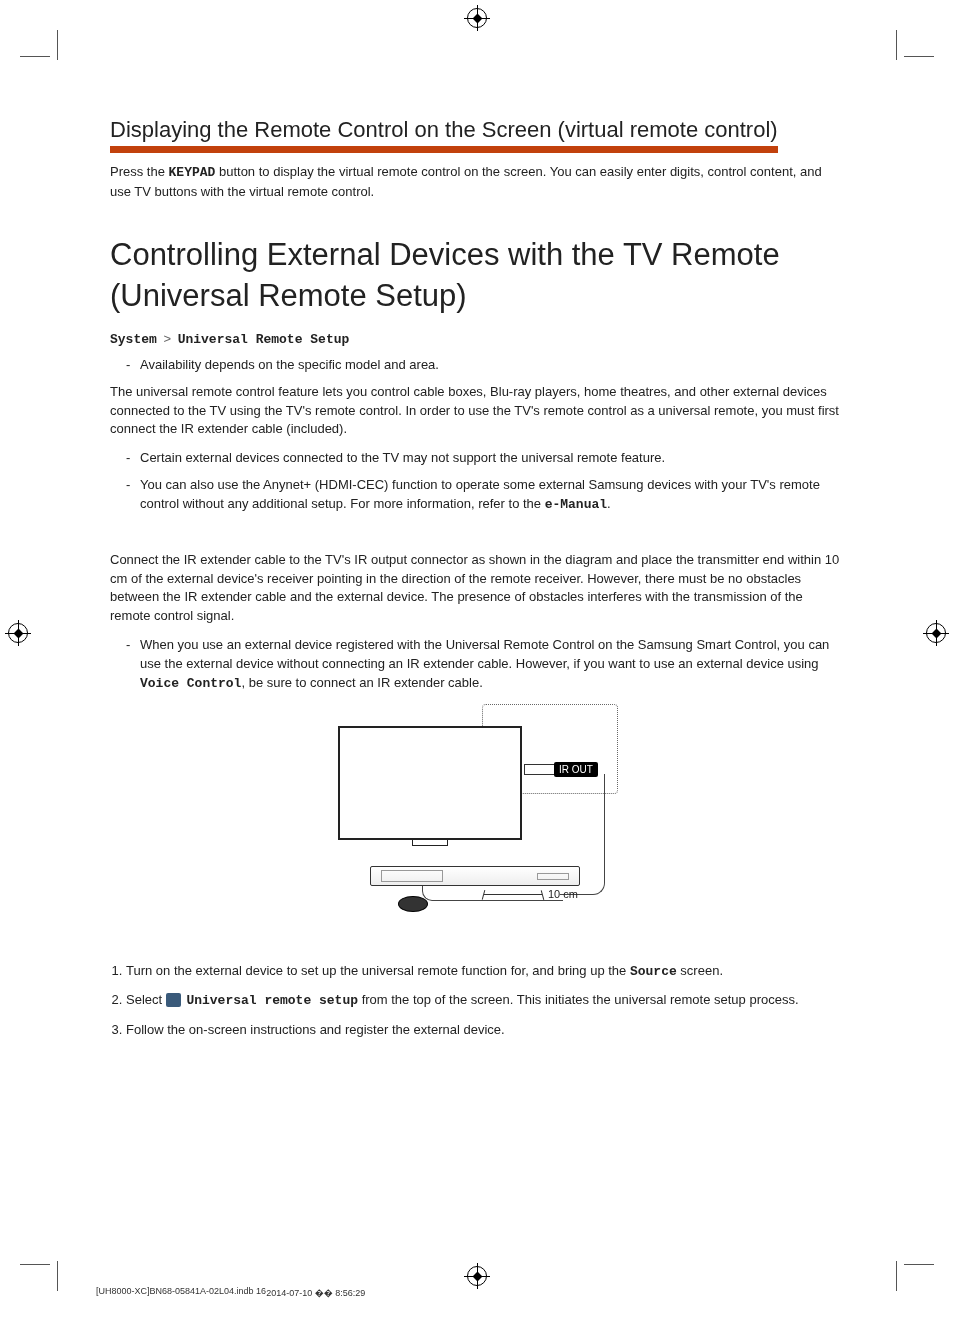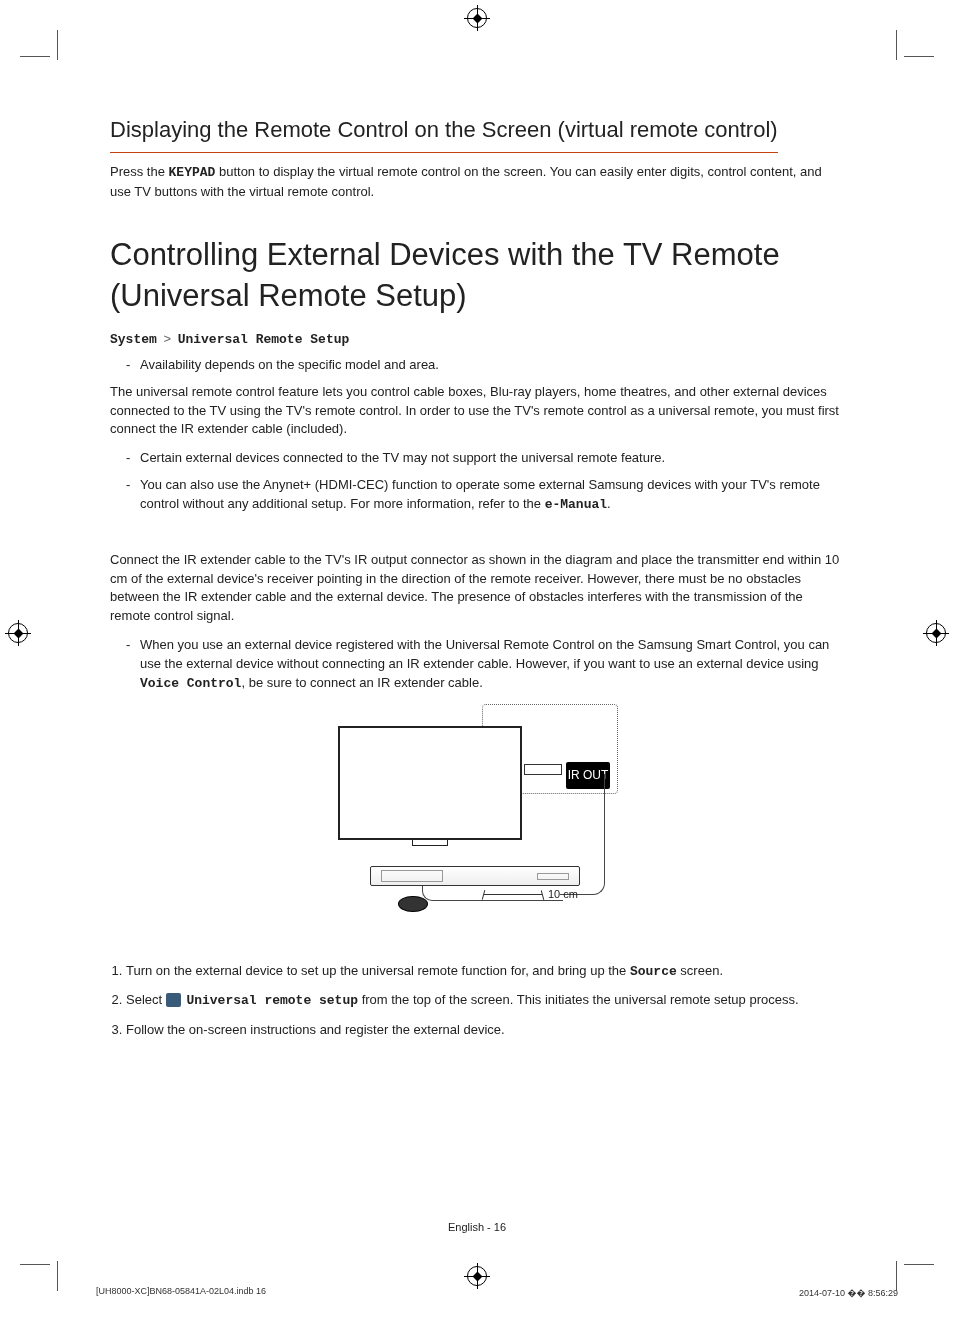--- a/index.html
+++ b/index.html
@@ -51,10 +51,10 @@
   h2.section-title {
     font-size: 22px;
     font-weight: normal;
-    border-bottom: 1px solid #c2410c;
+    border-bottom: 7px solid #c2410c;
     display: inline-block;
     margin: 0 0 10px 0;
-    padding-bottom: 7px;
+    padding-bottom: 1px;
     line-height: 1.35;
   }
   h1.big-title {

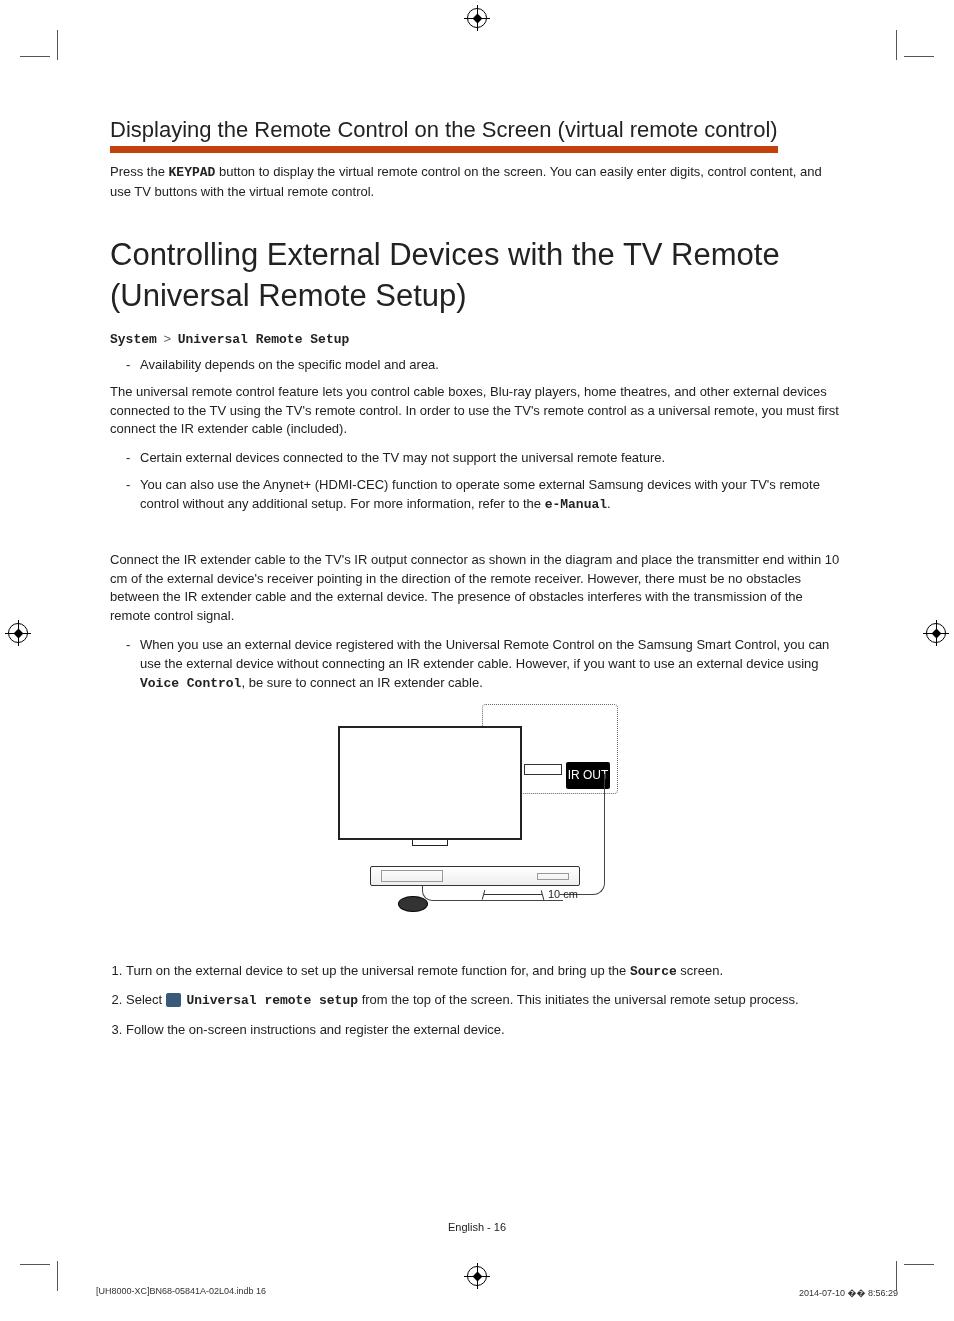--- a/index.html
+++ b/index.html
@@ -113,10 +113,10 @@
   }
   .ir-box {
     position: absolute;
-    top: 60px; left: 234px;
-    width: 44px; height: 27px;
+    top: 60px; left: 222px;
+    width: 44px; height: 15px;
     background: #000; color:#fff;
-    font-size:12px; display:flex; align-items:center; justify-content:center;
+    font-size:10px; display:flex; align-items:center; justify-content:center;
     border-radius: 2px;
   }
   .ir-plug {

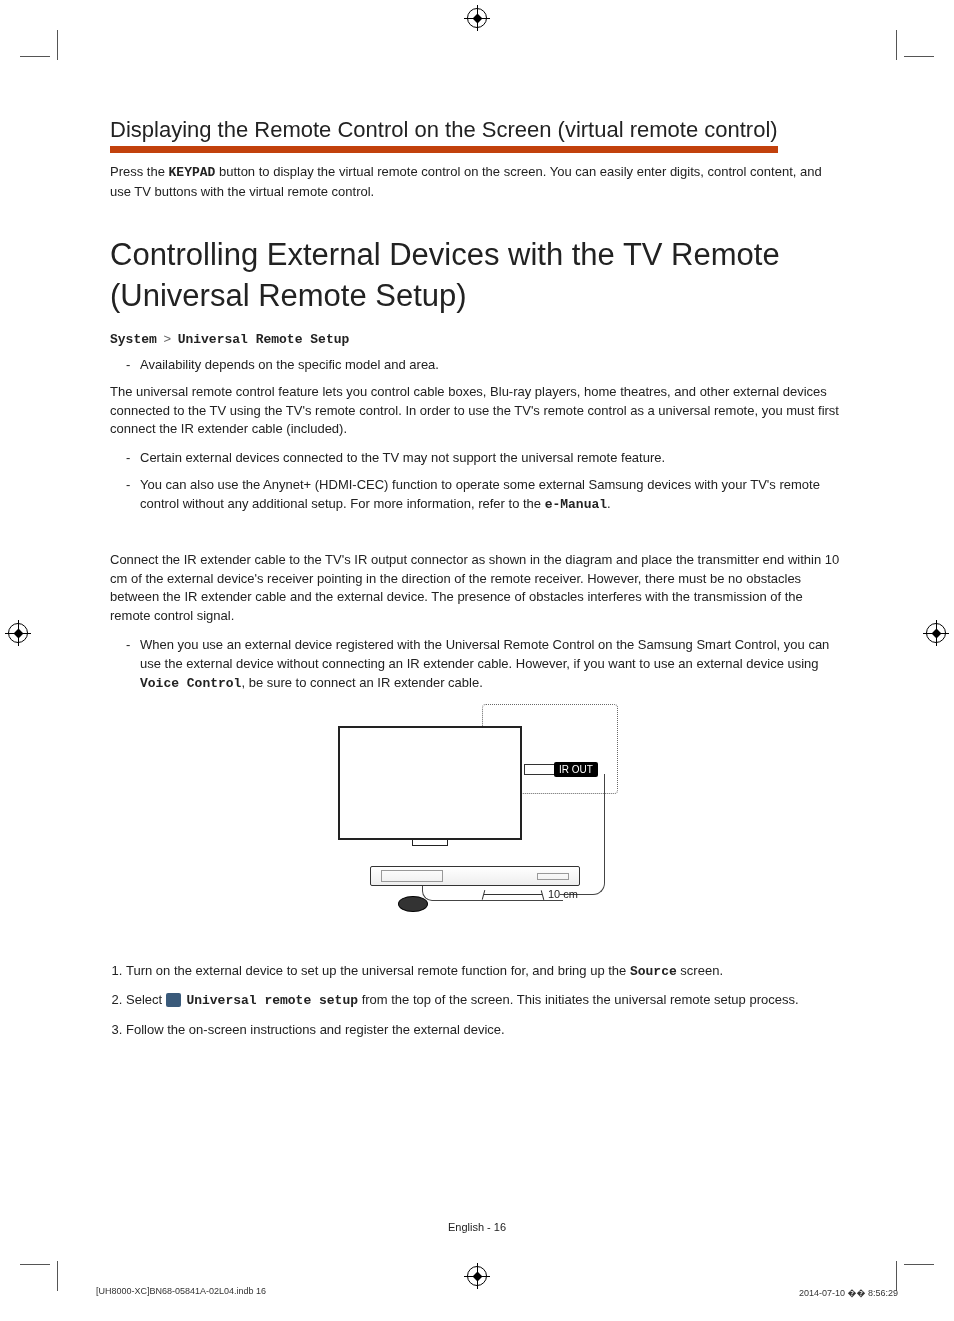--- a/index.html
+++ b/index.html
@@ -280,7 +280,6 @@
     <li>Follow the on-screen instructions and register the external device.</li>
   </ol>
 
-  <div class="footer-page">English - 16</div>
   <div class="footer-meta">
     <span>[UH8000-XC]BN68-05841A-02L04.indb   16</span>
     <span>2014-07-10   �� 8:56:29</span>

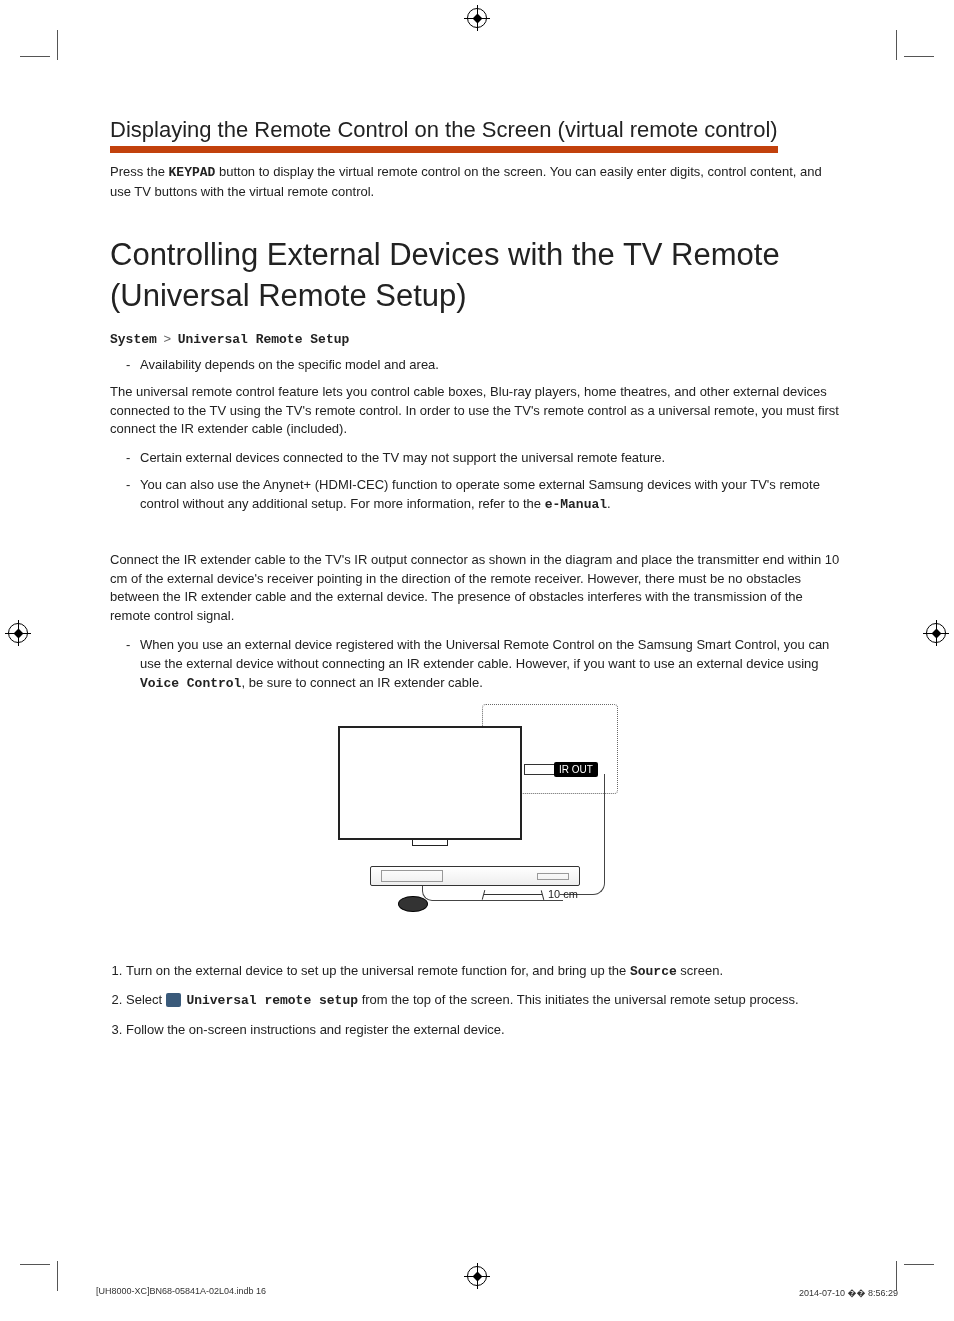--- a/index.html
+++ b/index.html
@@ -174,7 +174,7 @@
     bottom: 22px;
     left: 56px; right: 56px;
     display: flex;
-    justify-content: space-between;
+    justify-content: flex-start;
     font-size: 9px;
     color: #333;
     padding-left: 40px;

